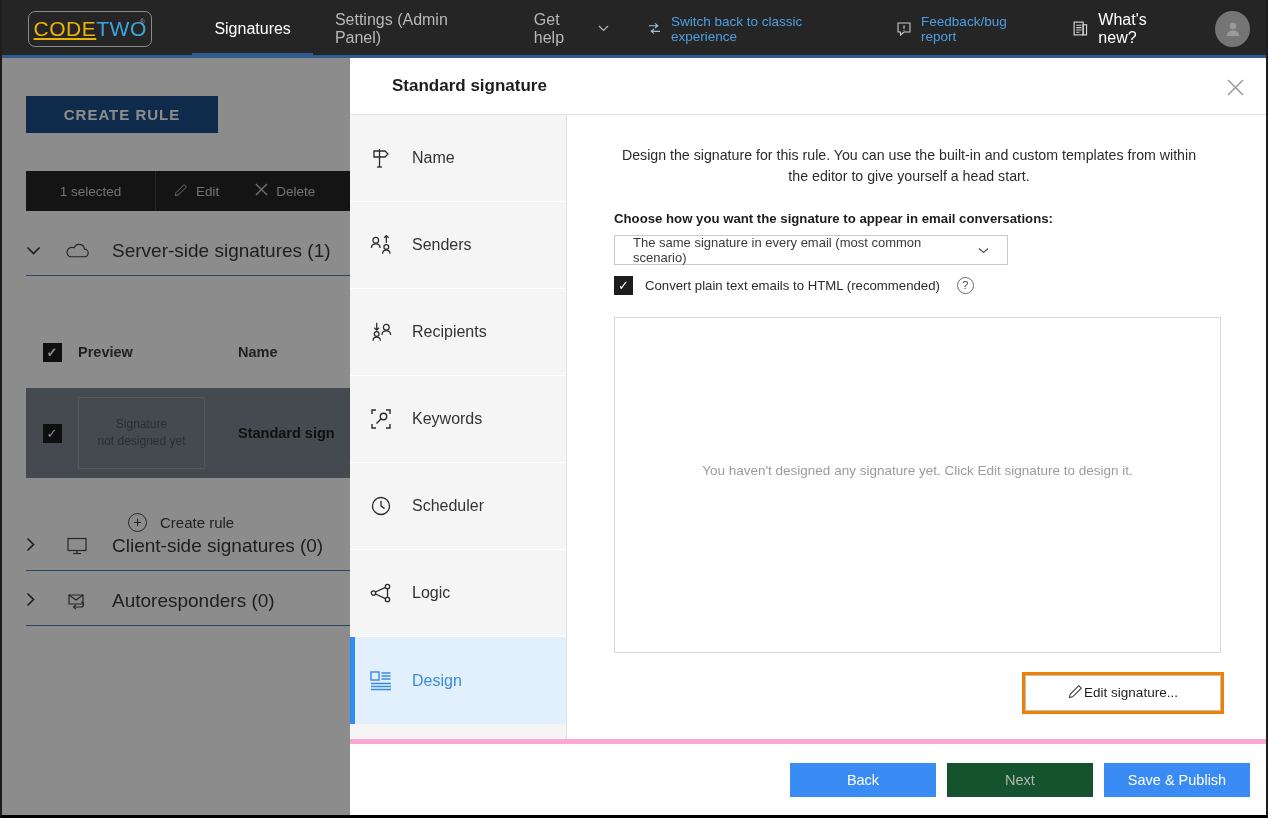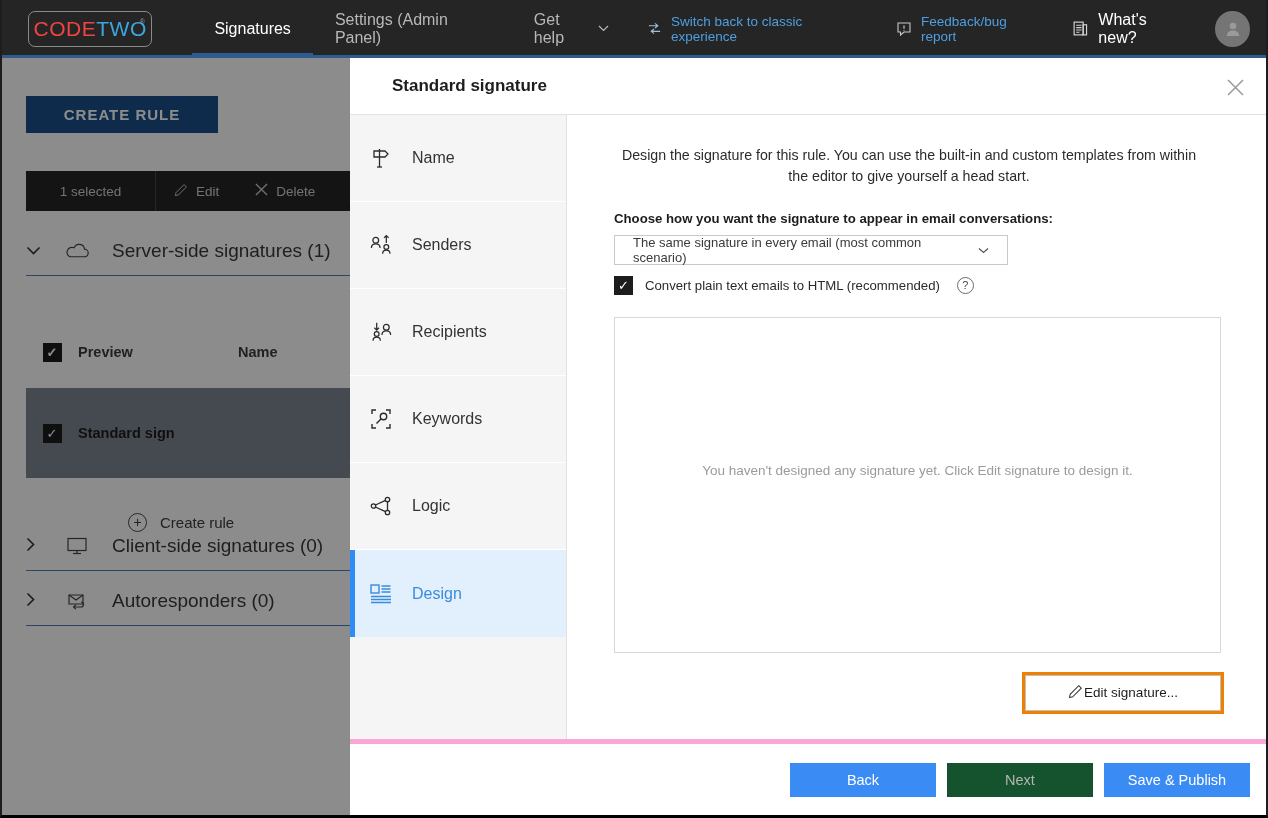--- a/index.html
+++ b/index.html
@@ -40,7 +40,7 @@
     font-size: 21px; letter-spacing: 0.5px;
     position: relative;
   }
-  .logo .c1 { color: #ef4444; }
+  .logo .c1 { color: #eab308; text-decoration: underline; }
   .logo .c2 { color: #3da7dd; }
   .logo .tm { position:absolute; right: 6px; top: 6px; font-size: 7px; color: #9a9a9a; }
 

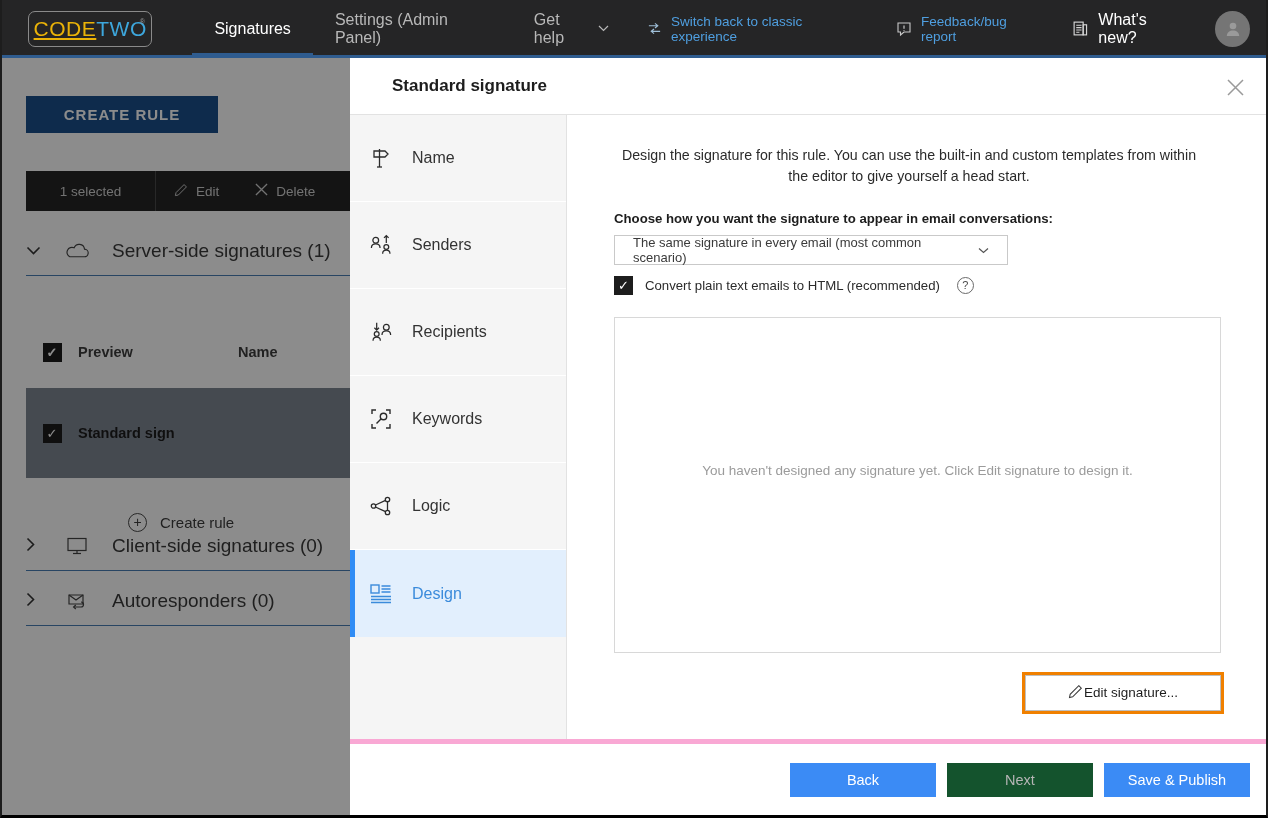--- a/index.html
+++ b/index.html
@@ -380,6 +380,12 @@
       <div style="width:52px;display:flex;justify-content:center">
         <div class="cb">✓</div>
       </div>
+      <div style="width:160px;display:flex;justify-content:flex-start">
+        <div class="thumb">
+          <span>Signature</span>
+          <span>not designed yet</span>
+        </div>
+      </div>
       <div style="font-weight:bold;font-size:14.5px;color:#1d1d1d">Standard sign</div>
     </div>
 

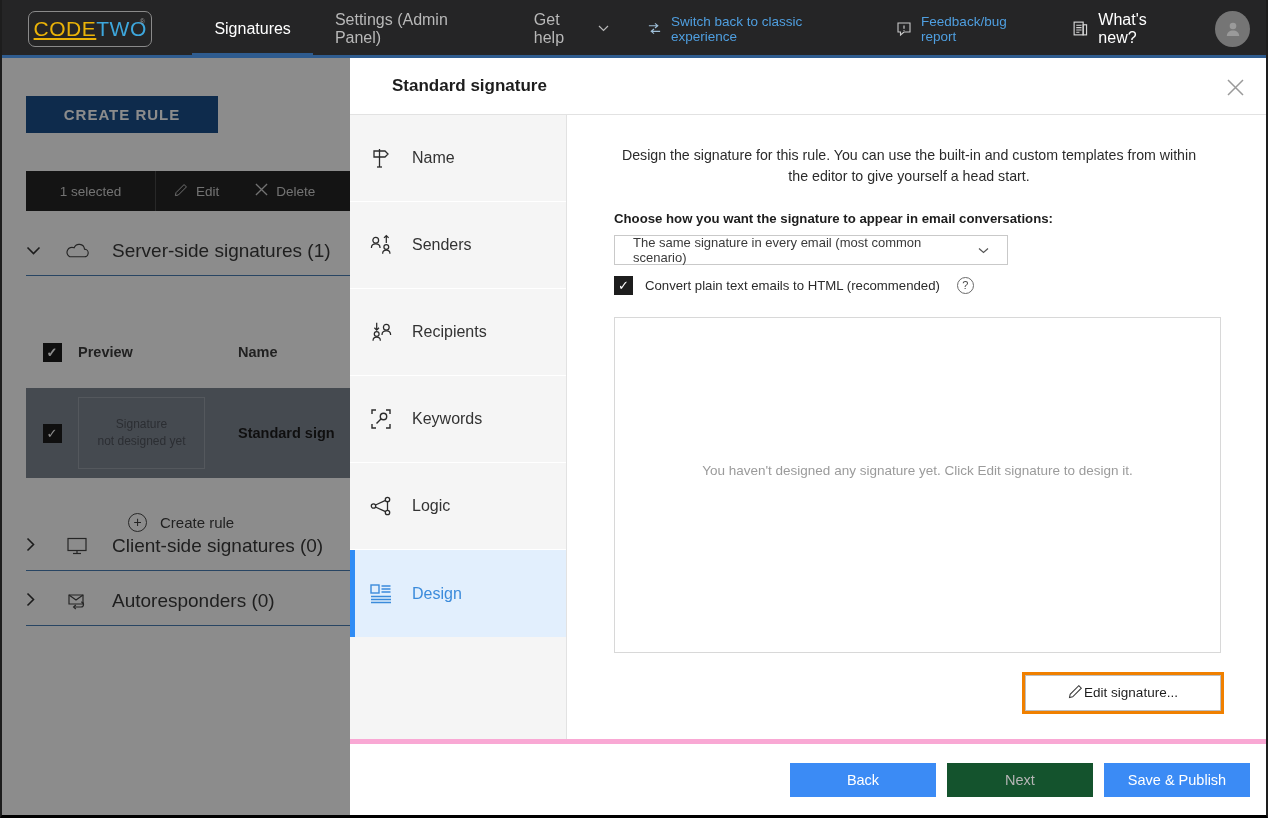--- a/index.html
+++ b/index.html
@@ -493,6 +493,15 @@
           <span class="r-lbl">Keywords</span>
         </div>
 
+        <div class="rail-item">
+          <span class="r-ico">
+            <svg width="24" height="24" viewBox="0 0 24 24">
+              <circle cx="12" cy="12" r="8.5" stroke="#2b2b2b" stroke-width="1.3" fill="none"></circle>
+              <path d="M12 6.8V12l3.6 2.6" stroke="#2b2b2b" stroke-width="1.3" fill="none"></path>
+            </svg>
+          </span>
+          <span class="r-lbl">Scheduler</span>
+        </div>
 
         <div class="rail-item">
           <span class="r-ico">

